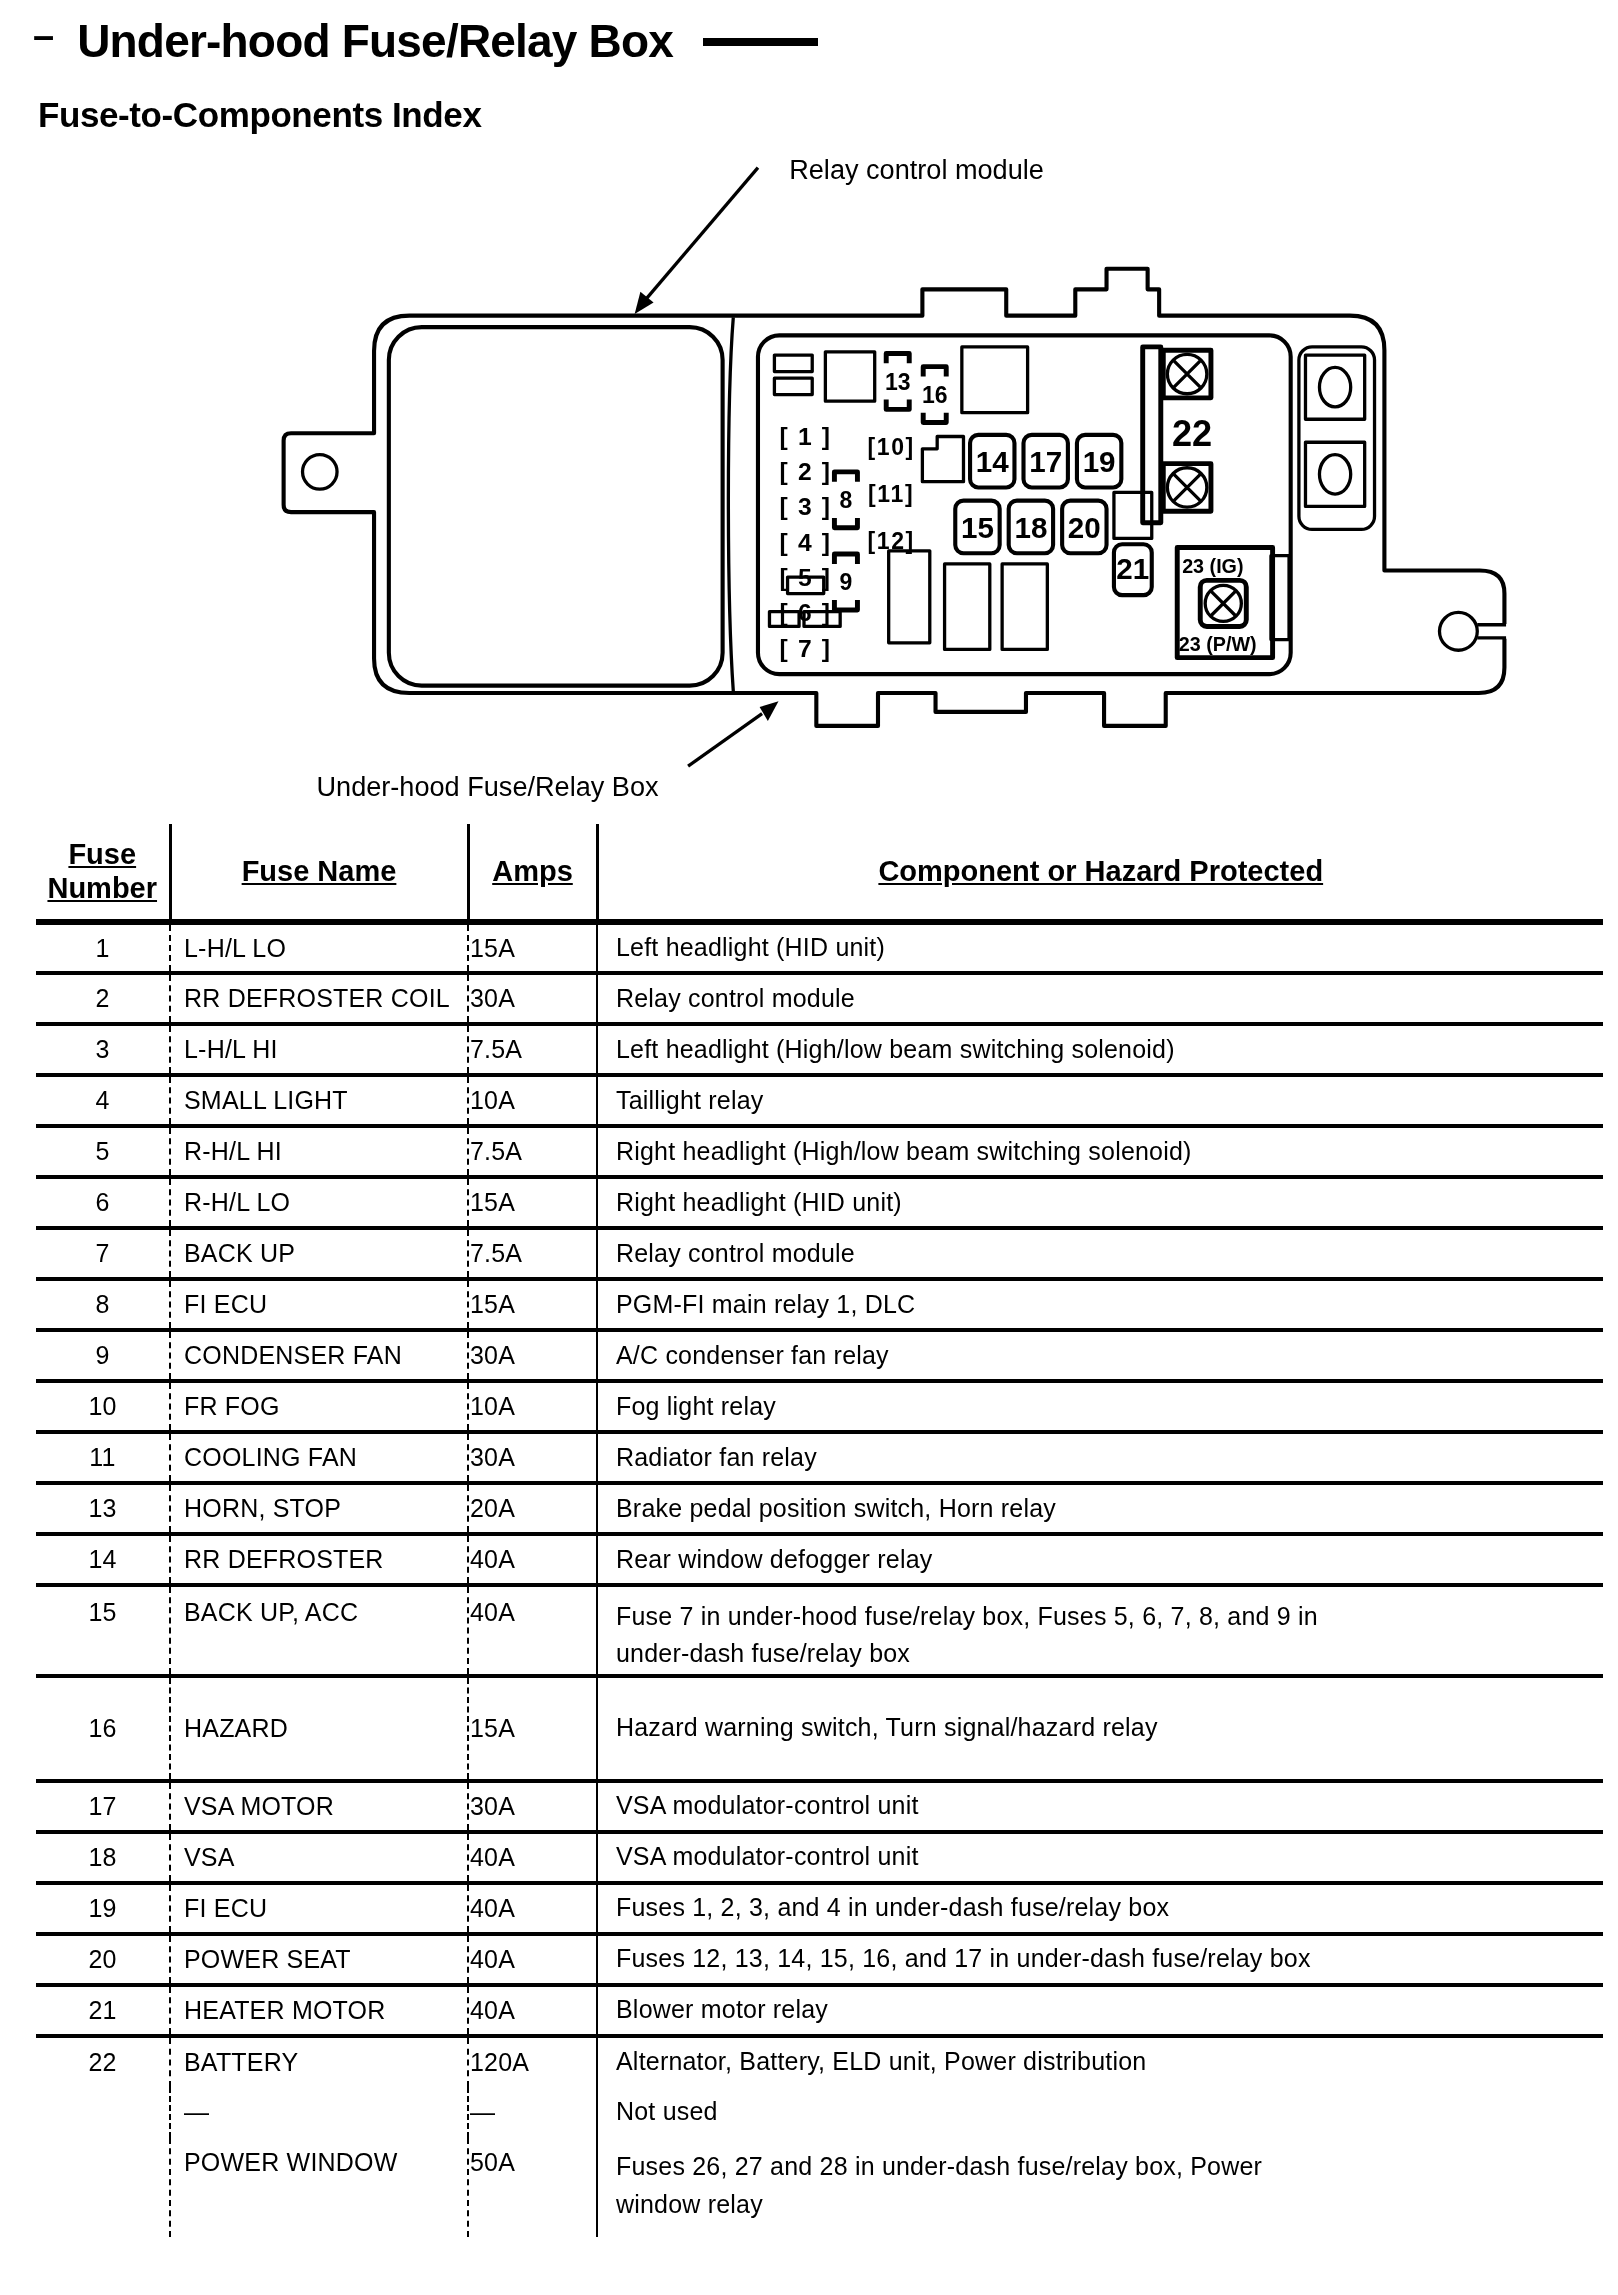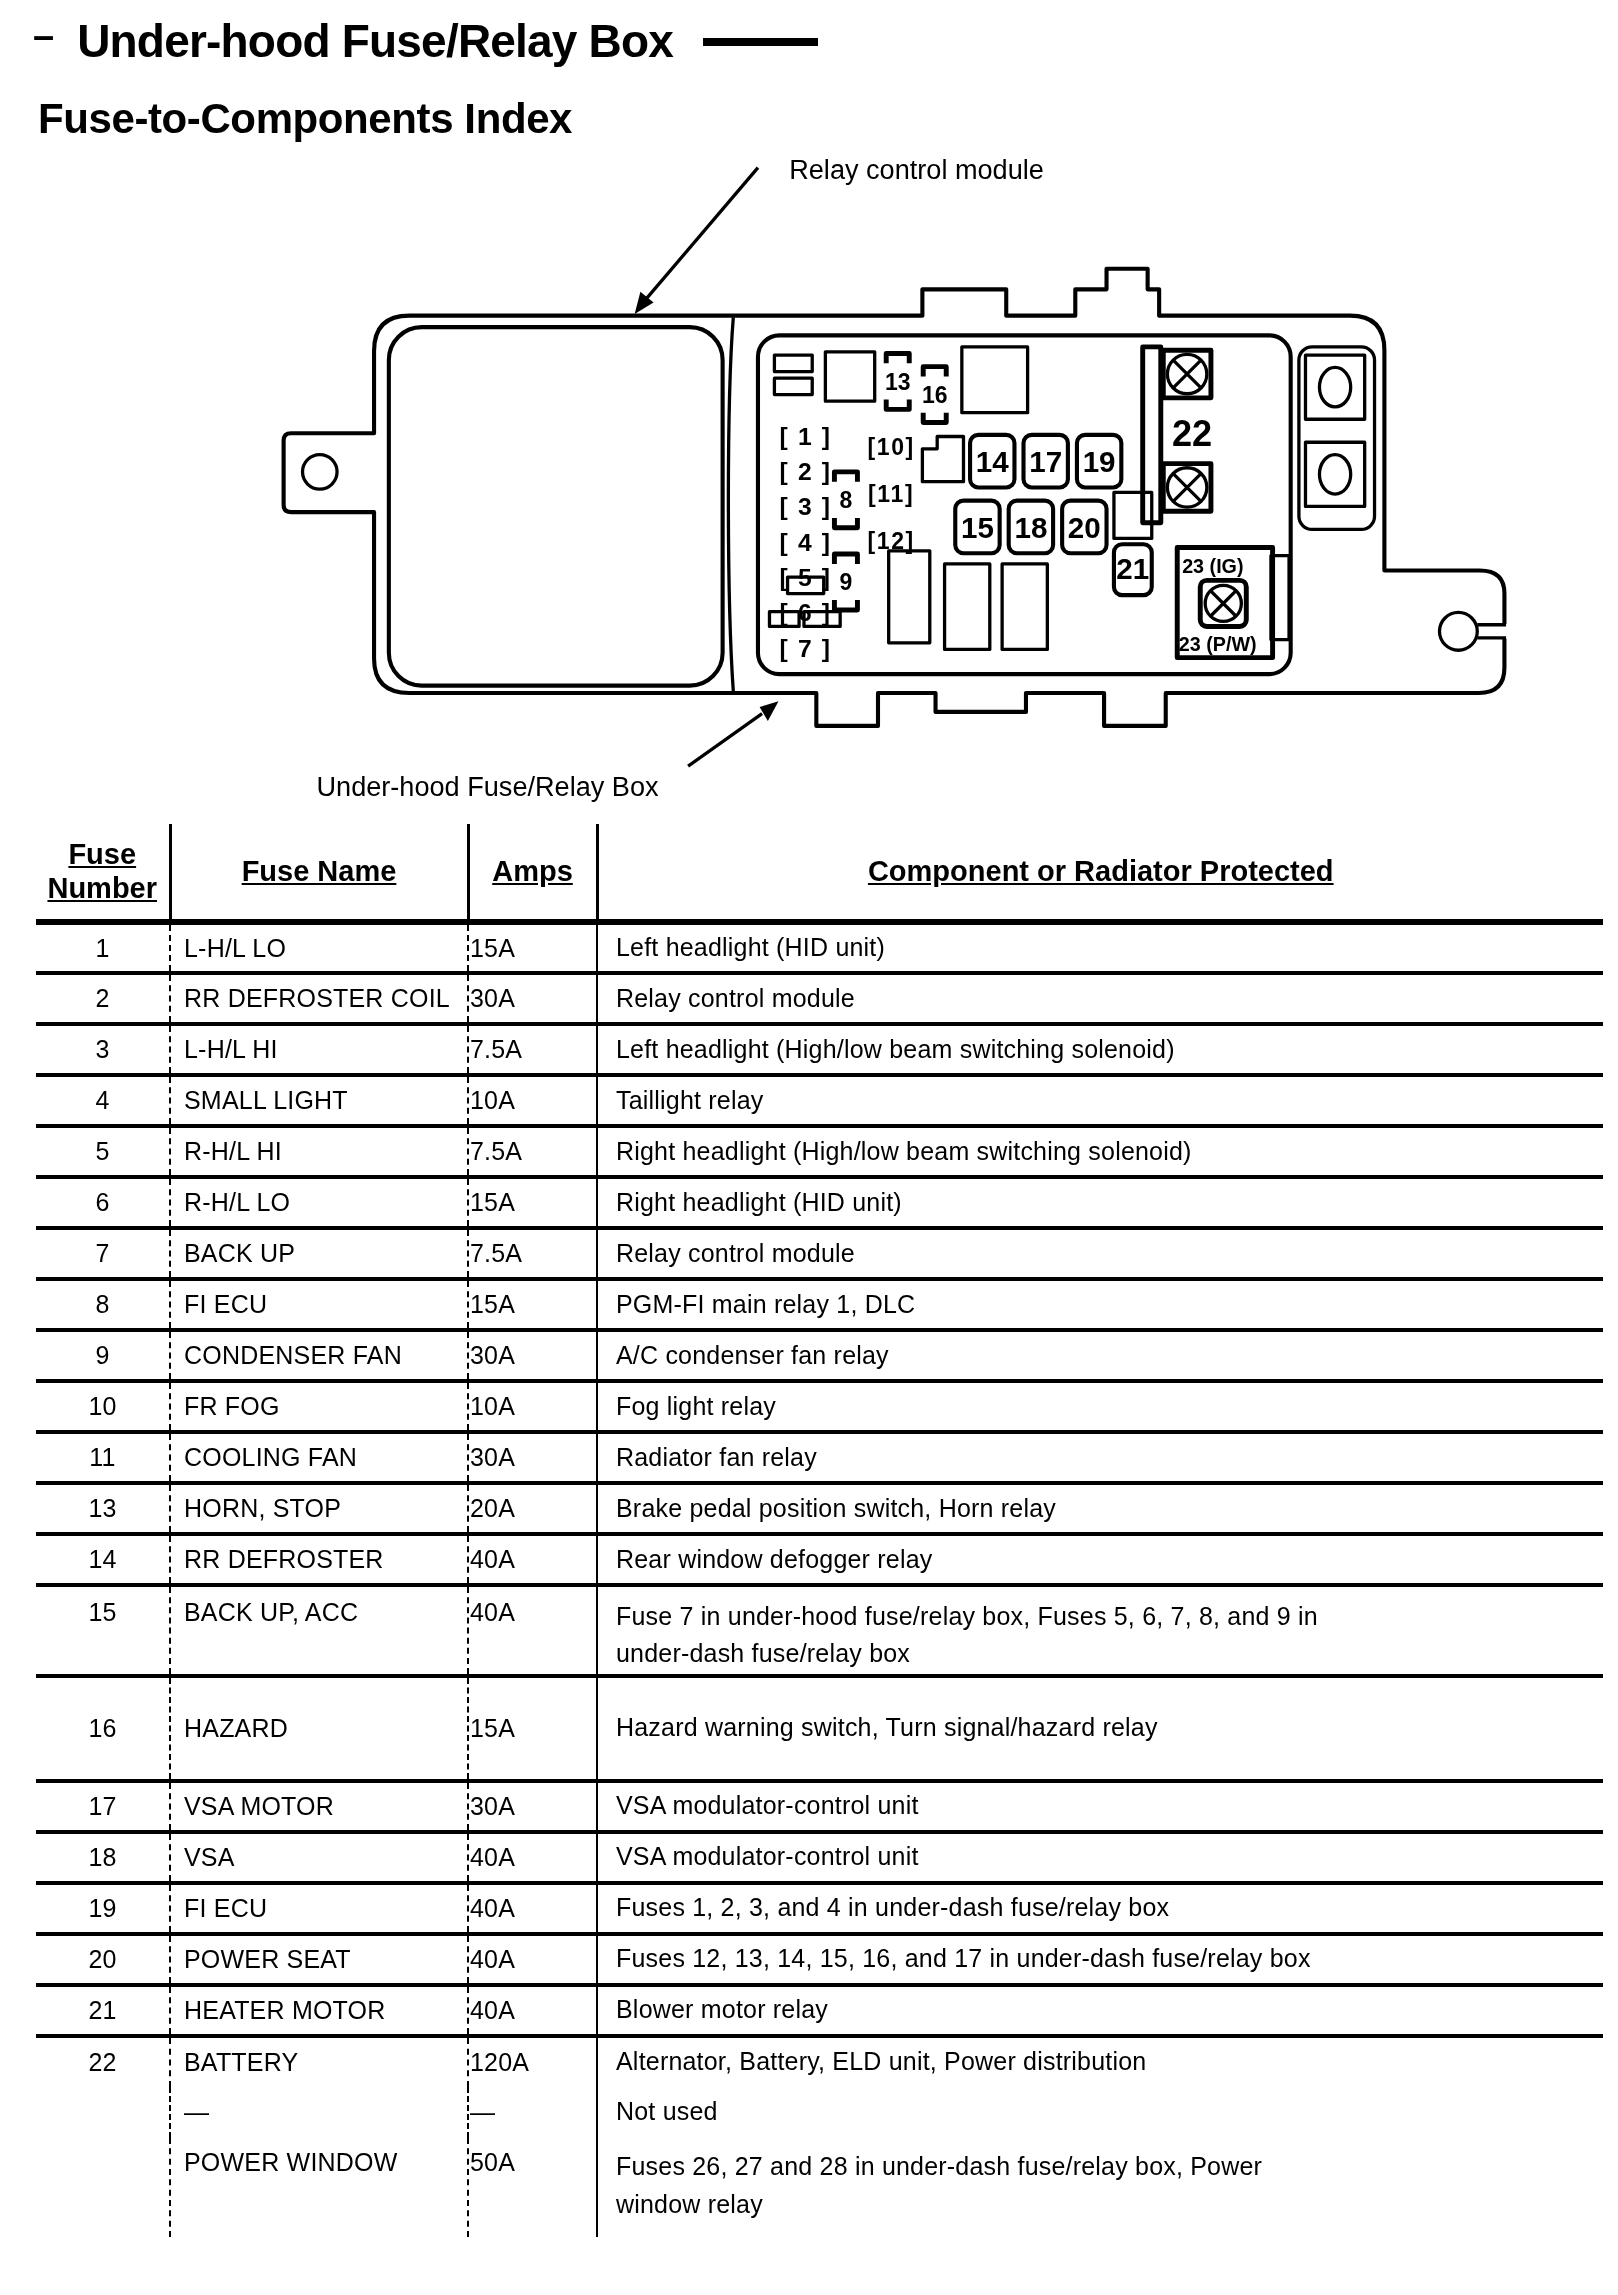--- a/index.html
+++ b/index.html
@@ -12,7 +12,7 @@
   .title-dash{font-size:38px;font-weight:700;line-height:1;margin-right:23px;transform:translateY(-5px);}
   .page-title{font-size:46px;font-weight:700;letter-spacing:-0.8px;line-height:1;}
   .title-rule{width:115px;height:8.2px;background:#000;margin-left:30px;margin-top:1.6px;}
-  .subtitle{position:absolute;left:38px;top:95px;font-size:42px;font-weight:700;letter-spacing:-0.4px;}
+  .subtitle{position:absolute;left:38px;top:95px;font-size:35px;font-weight:700;letter-spacing:-0.4px;}
 
   
   .diagram{position:absolute;left:240px;top:120px;width:1299px;height:707px;}

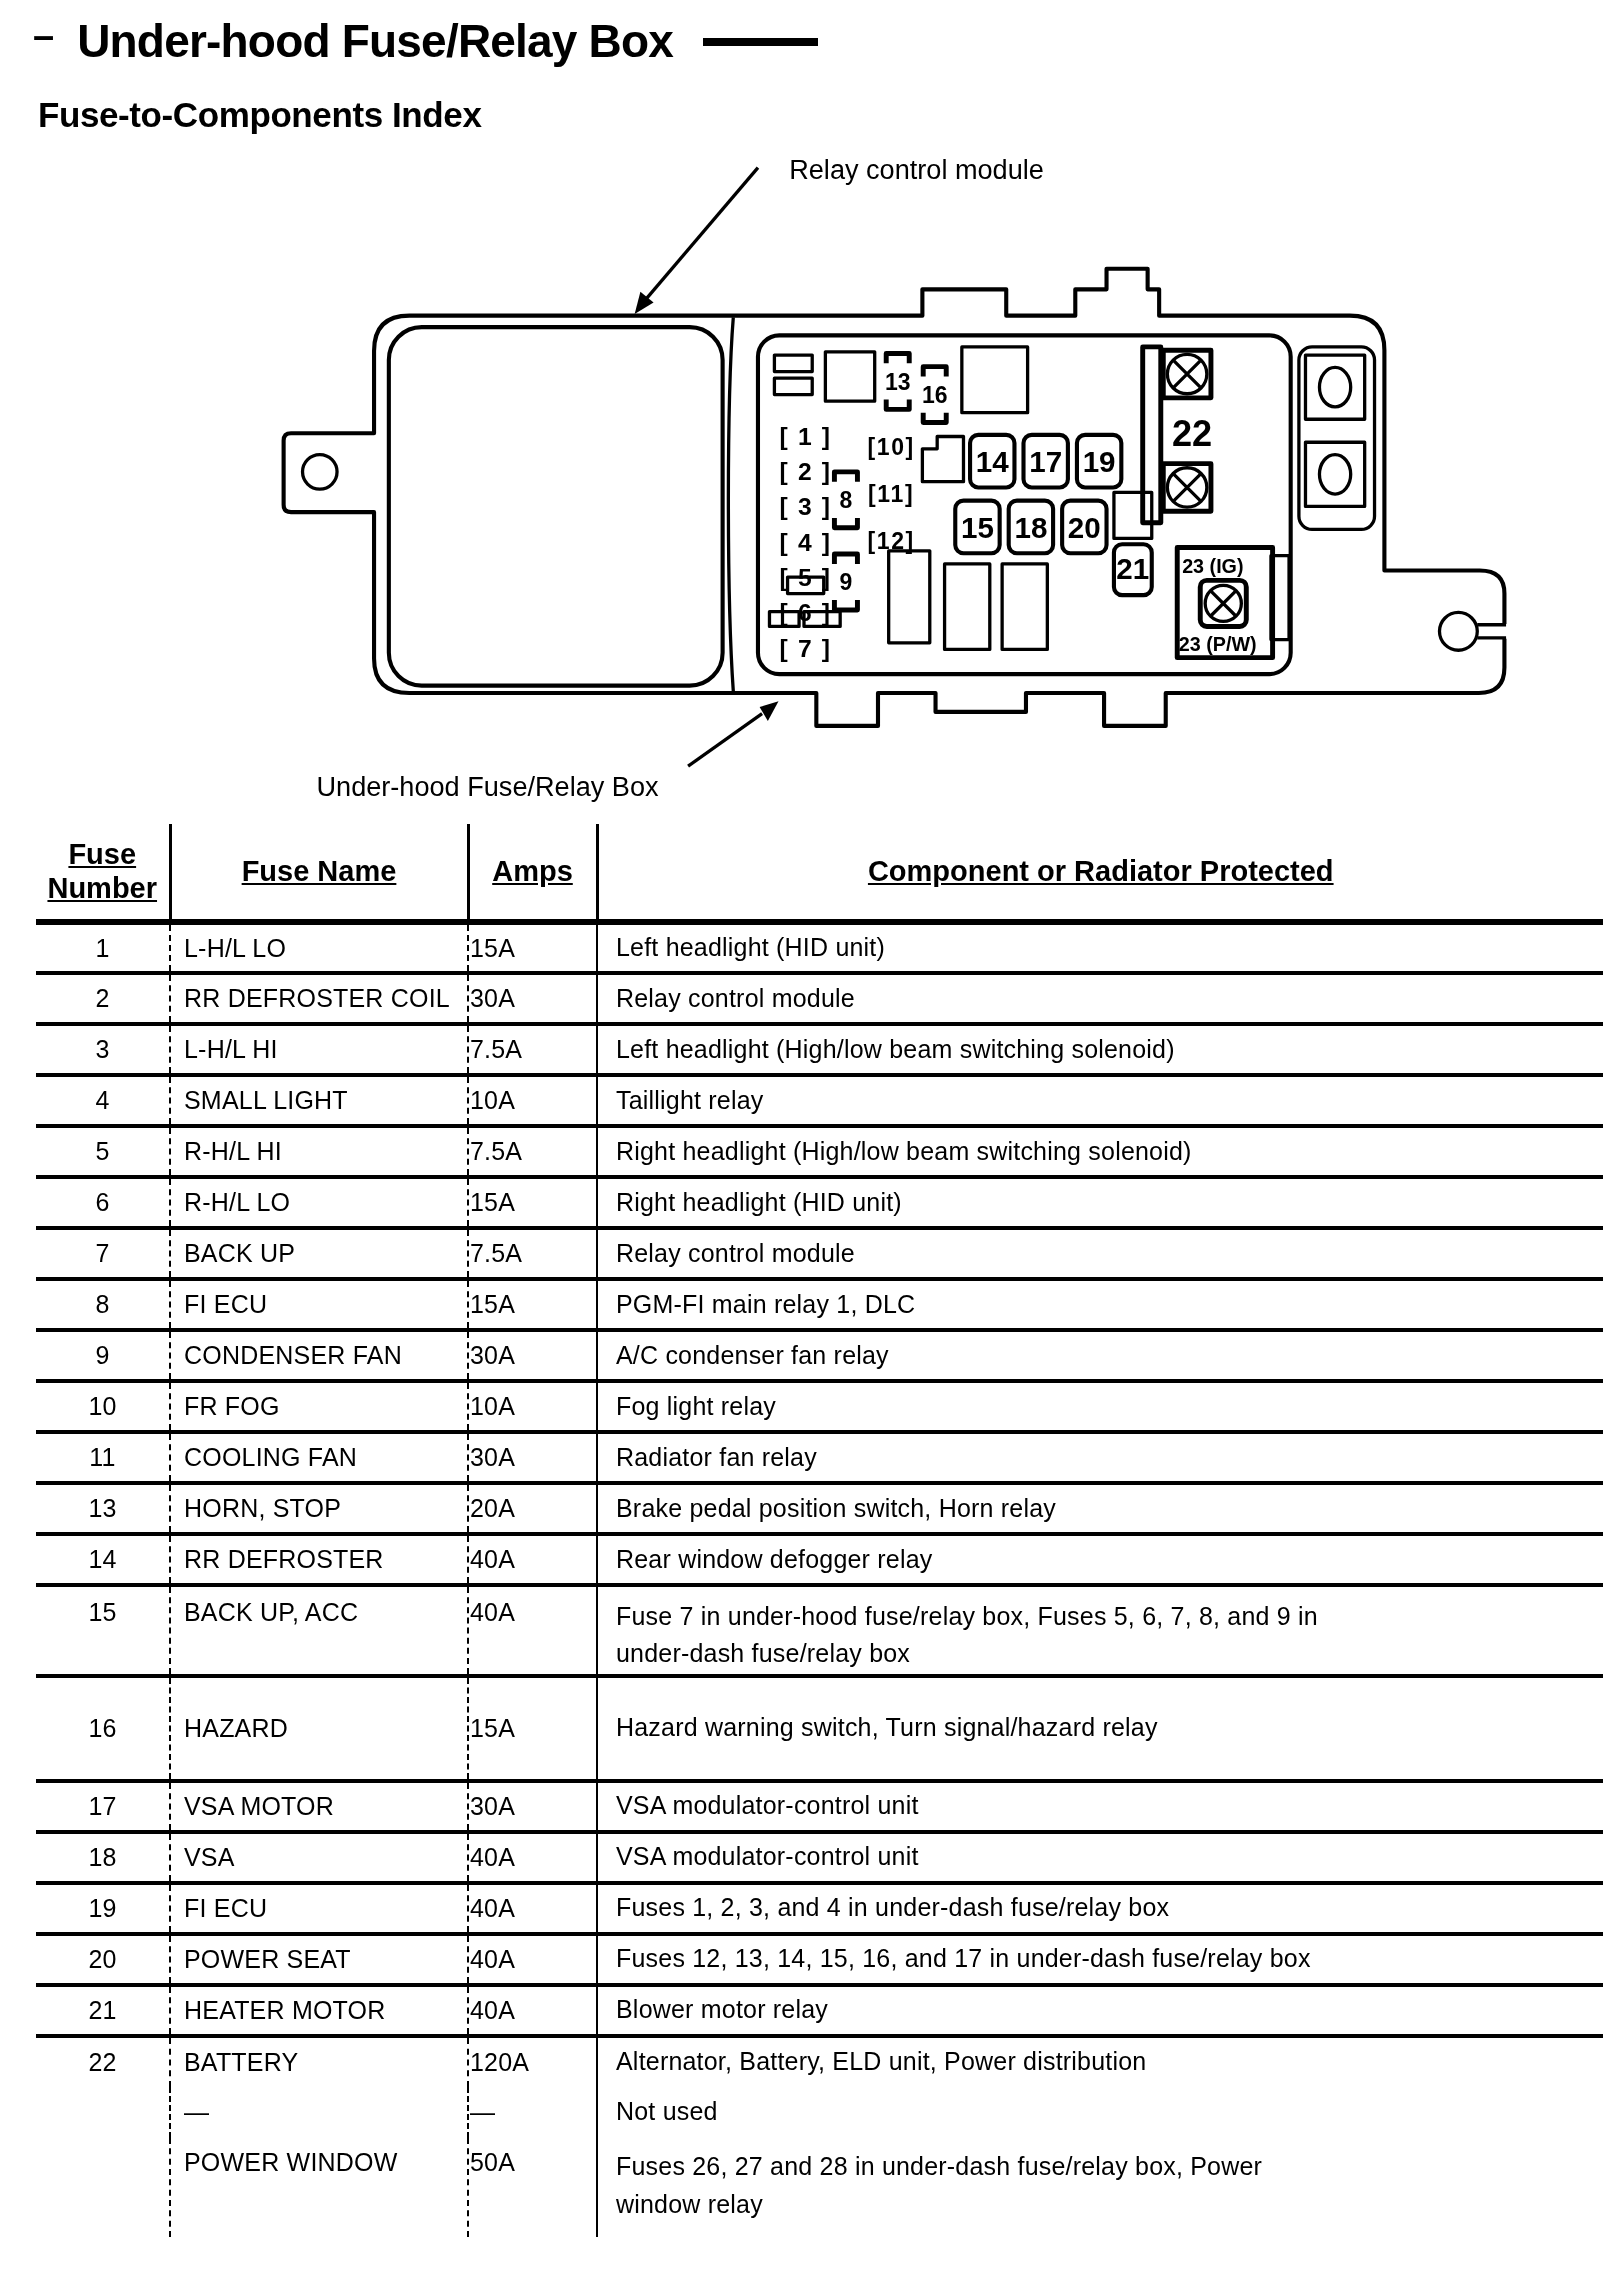--- a/index.html
+++ b/index.html
@@ -182,7 +182,7 @@
       <th>Fuse Number</th>
       <th>Fuse Name</th>
       <th>Amps</th>
-      <th>Component or Radiator Protected</th>
+      <th>Component or Hazard Protected</th>
     </tr>
   </thead>
   <tbody>

